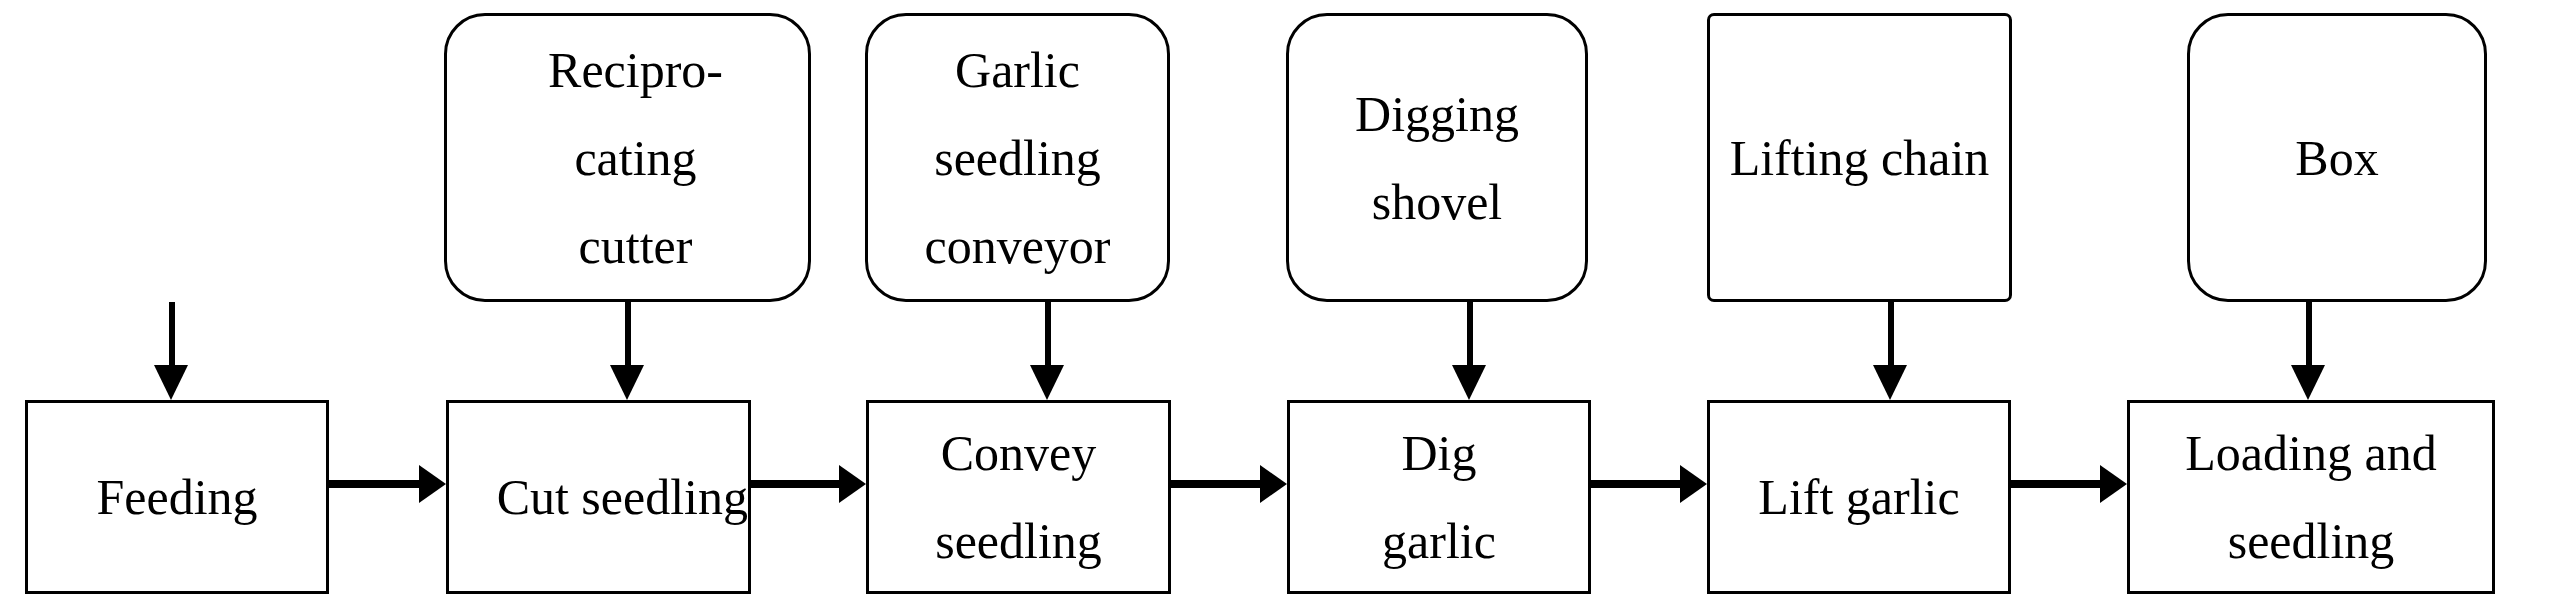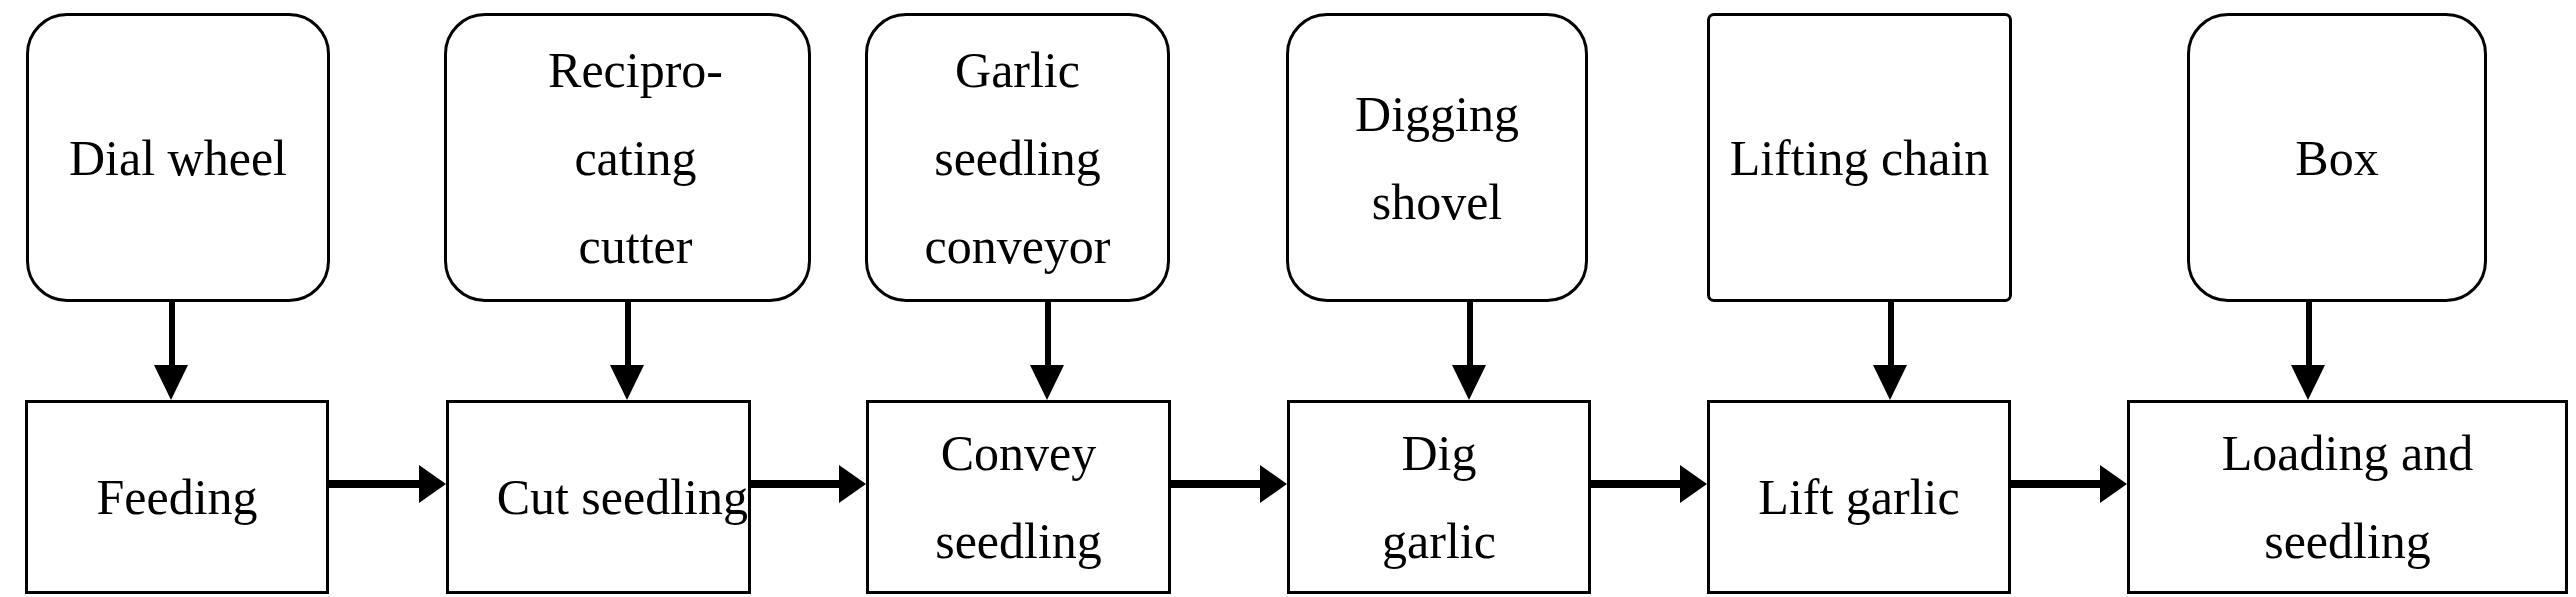--- a/index.html
+++ b/index.html
@@ -76,9 +76,6 @@
 
 <div class="diagram">
 
-  <div class="node" style="left:26px; width:304px;">
-    <div class="txtline">Dial wheel</div>
-  </div>
   <div class="varrow" style="left:172px; top:302px;">
     <div class="vshaft"></div>
     <div class="vhead"></div>

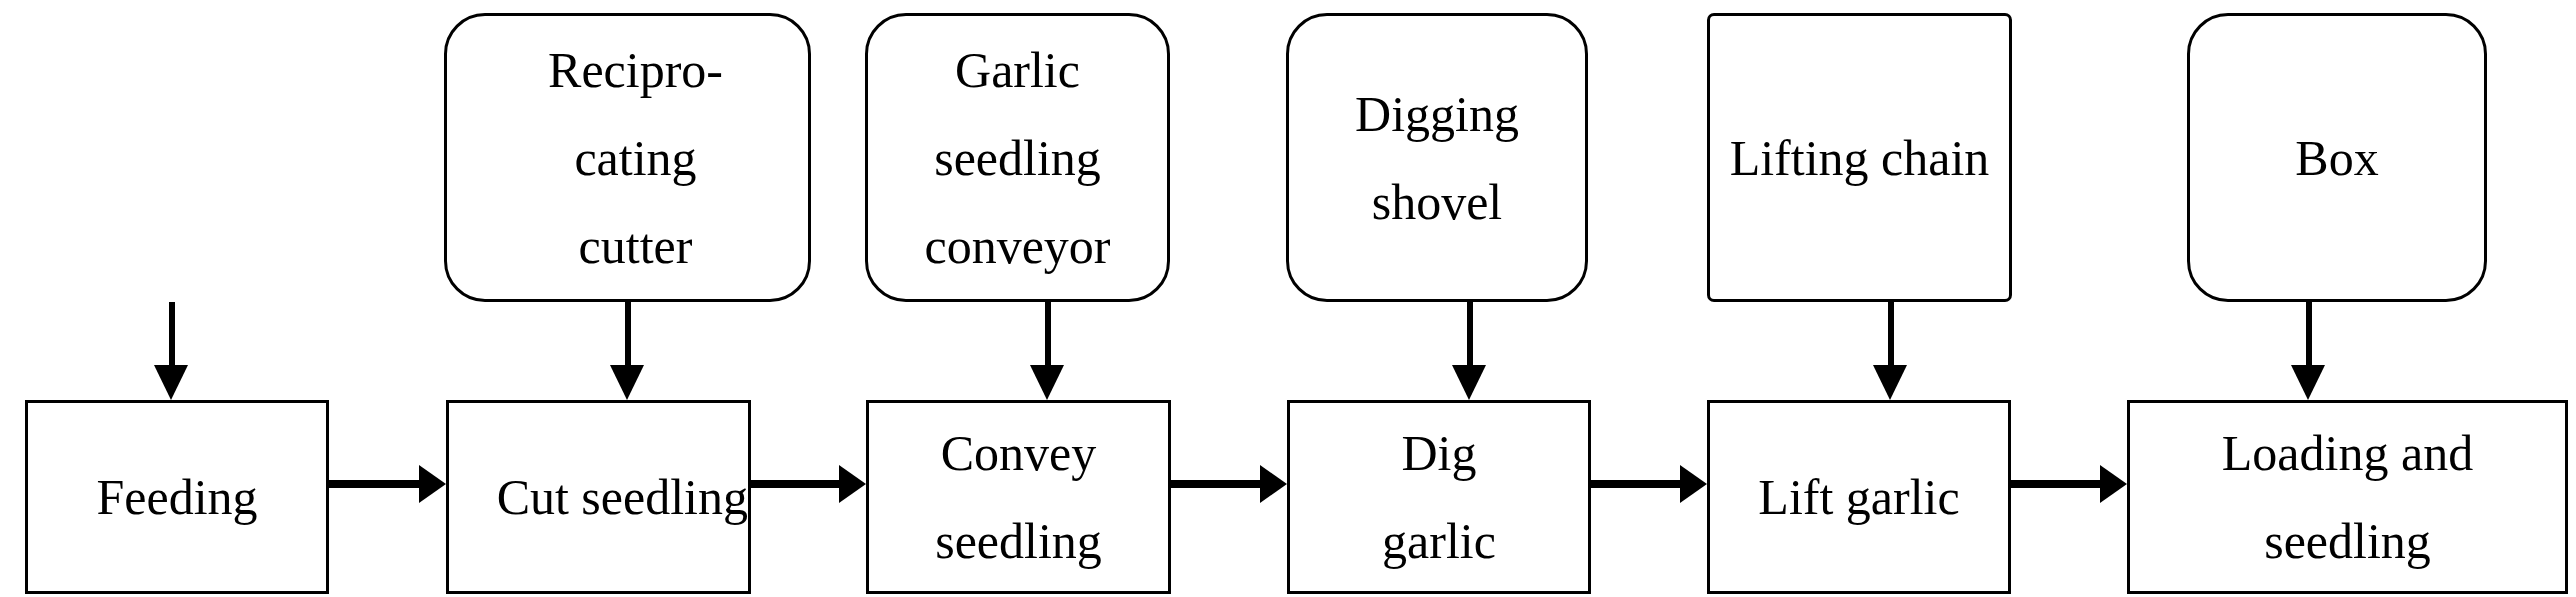--- a/index.html
+++ b/index.html
@@ -162,7 +162,7 @@
     <div class="vshaft"></div>
     <div class="vhead"></div>
   </div>
-  <div class="proc" style="left:2127px; width:441px;">
+  <div class="proc" style="left:2127px; width:368px;">
     <div class="txtline">Loading and</div>
     <div class="txtline">seedling</div>
   </div>

